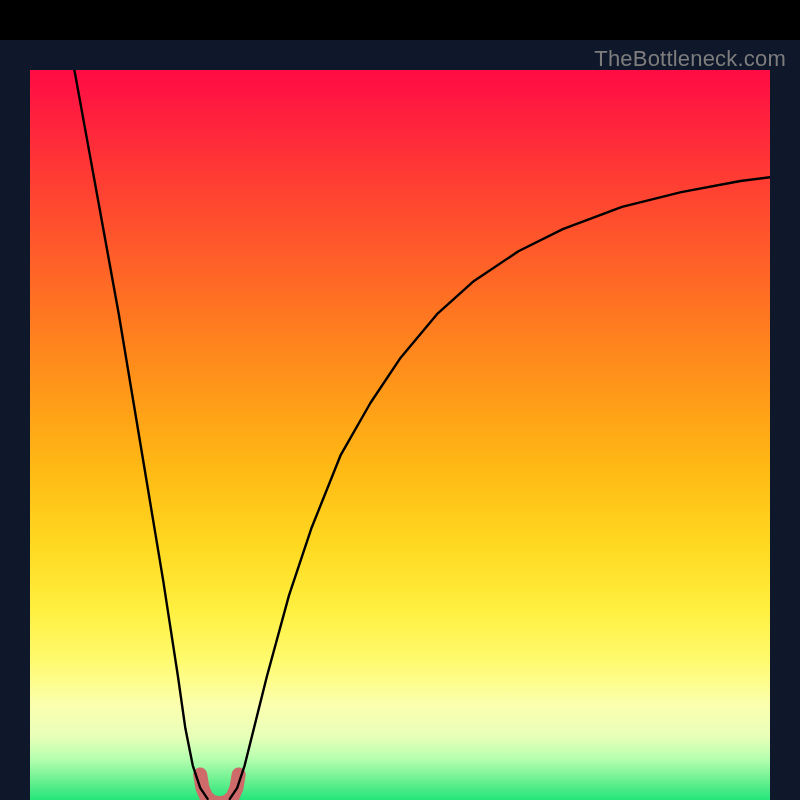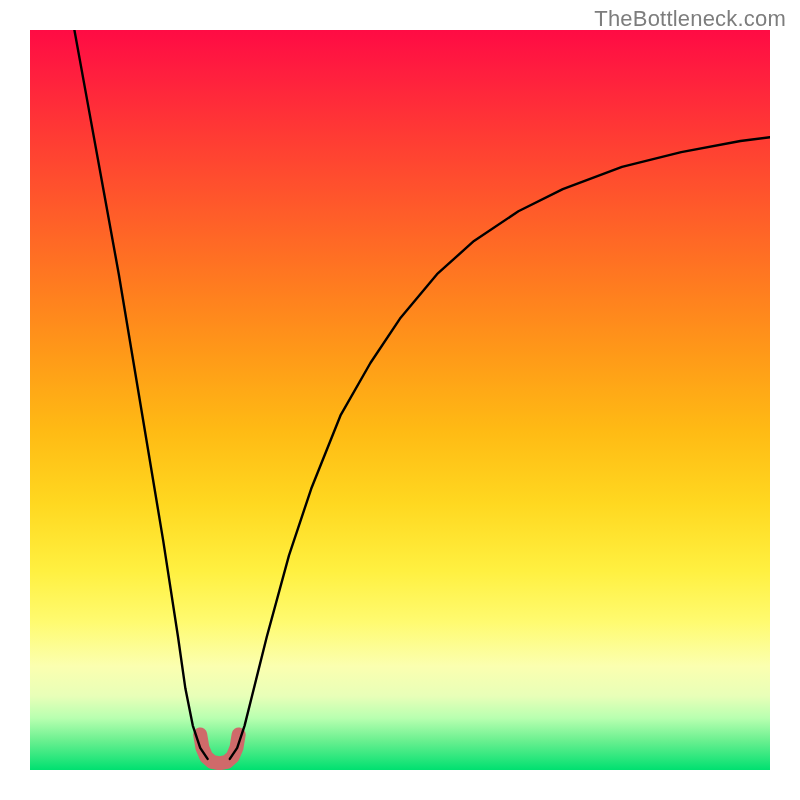--- a/index.html
+++ b/index.html
@@ -14,7 +14,8 @@
   .frame {
     position: absolute;
     inset: 0;
-    background: #ffffff;
+    background: #0f172a;
+    margin-top: 40px;
   }
   .plot {
     position: absolute;

